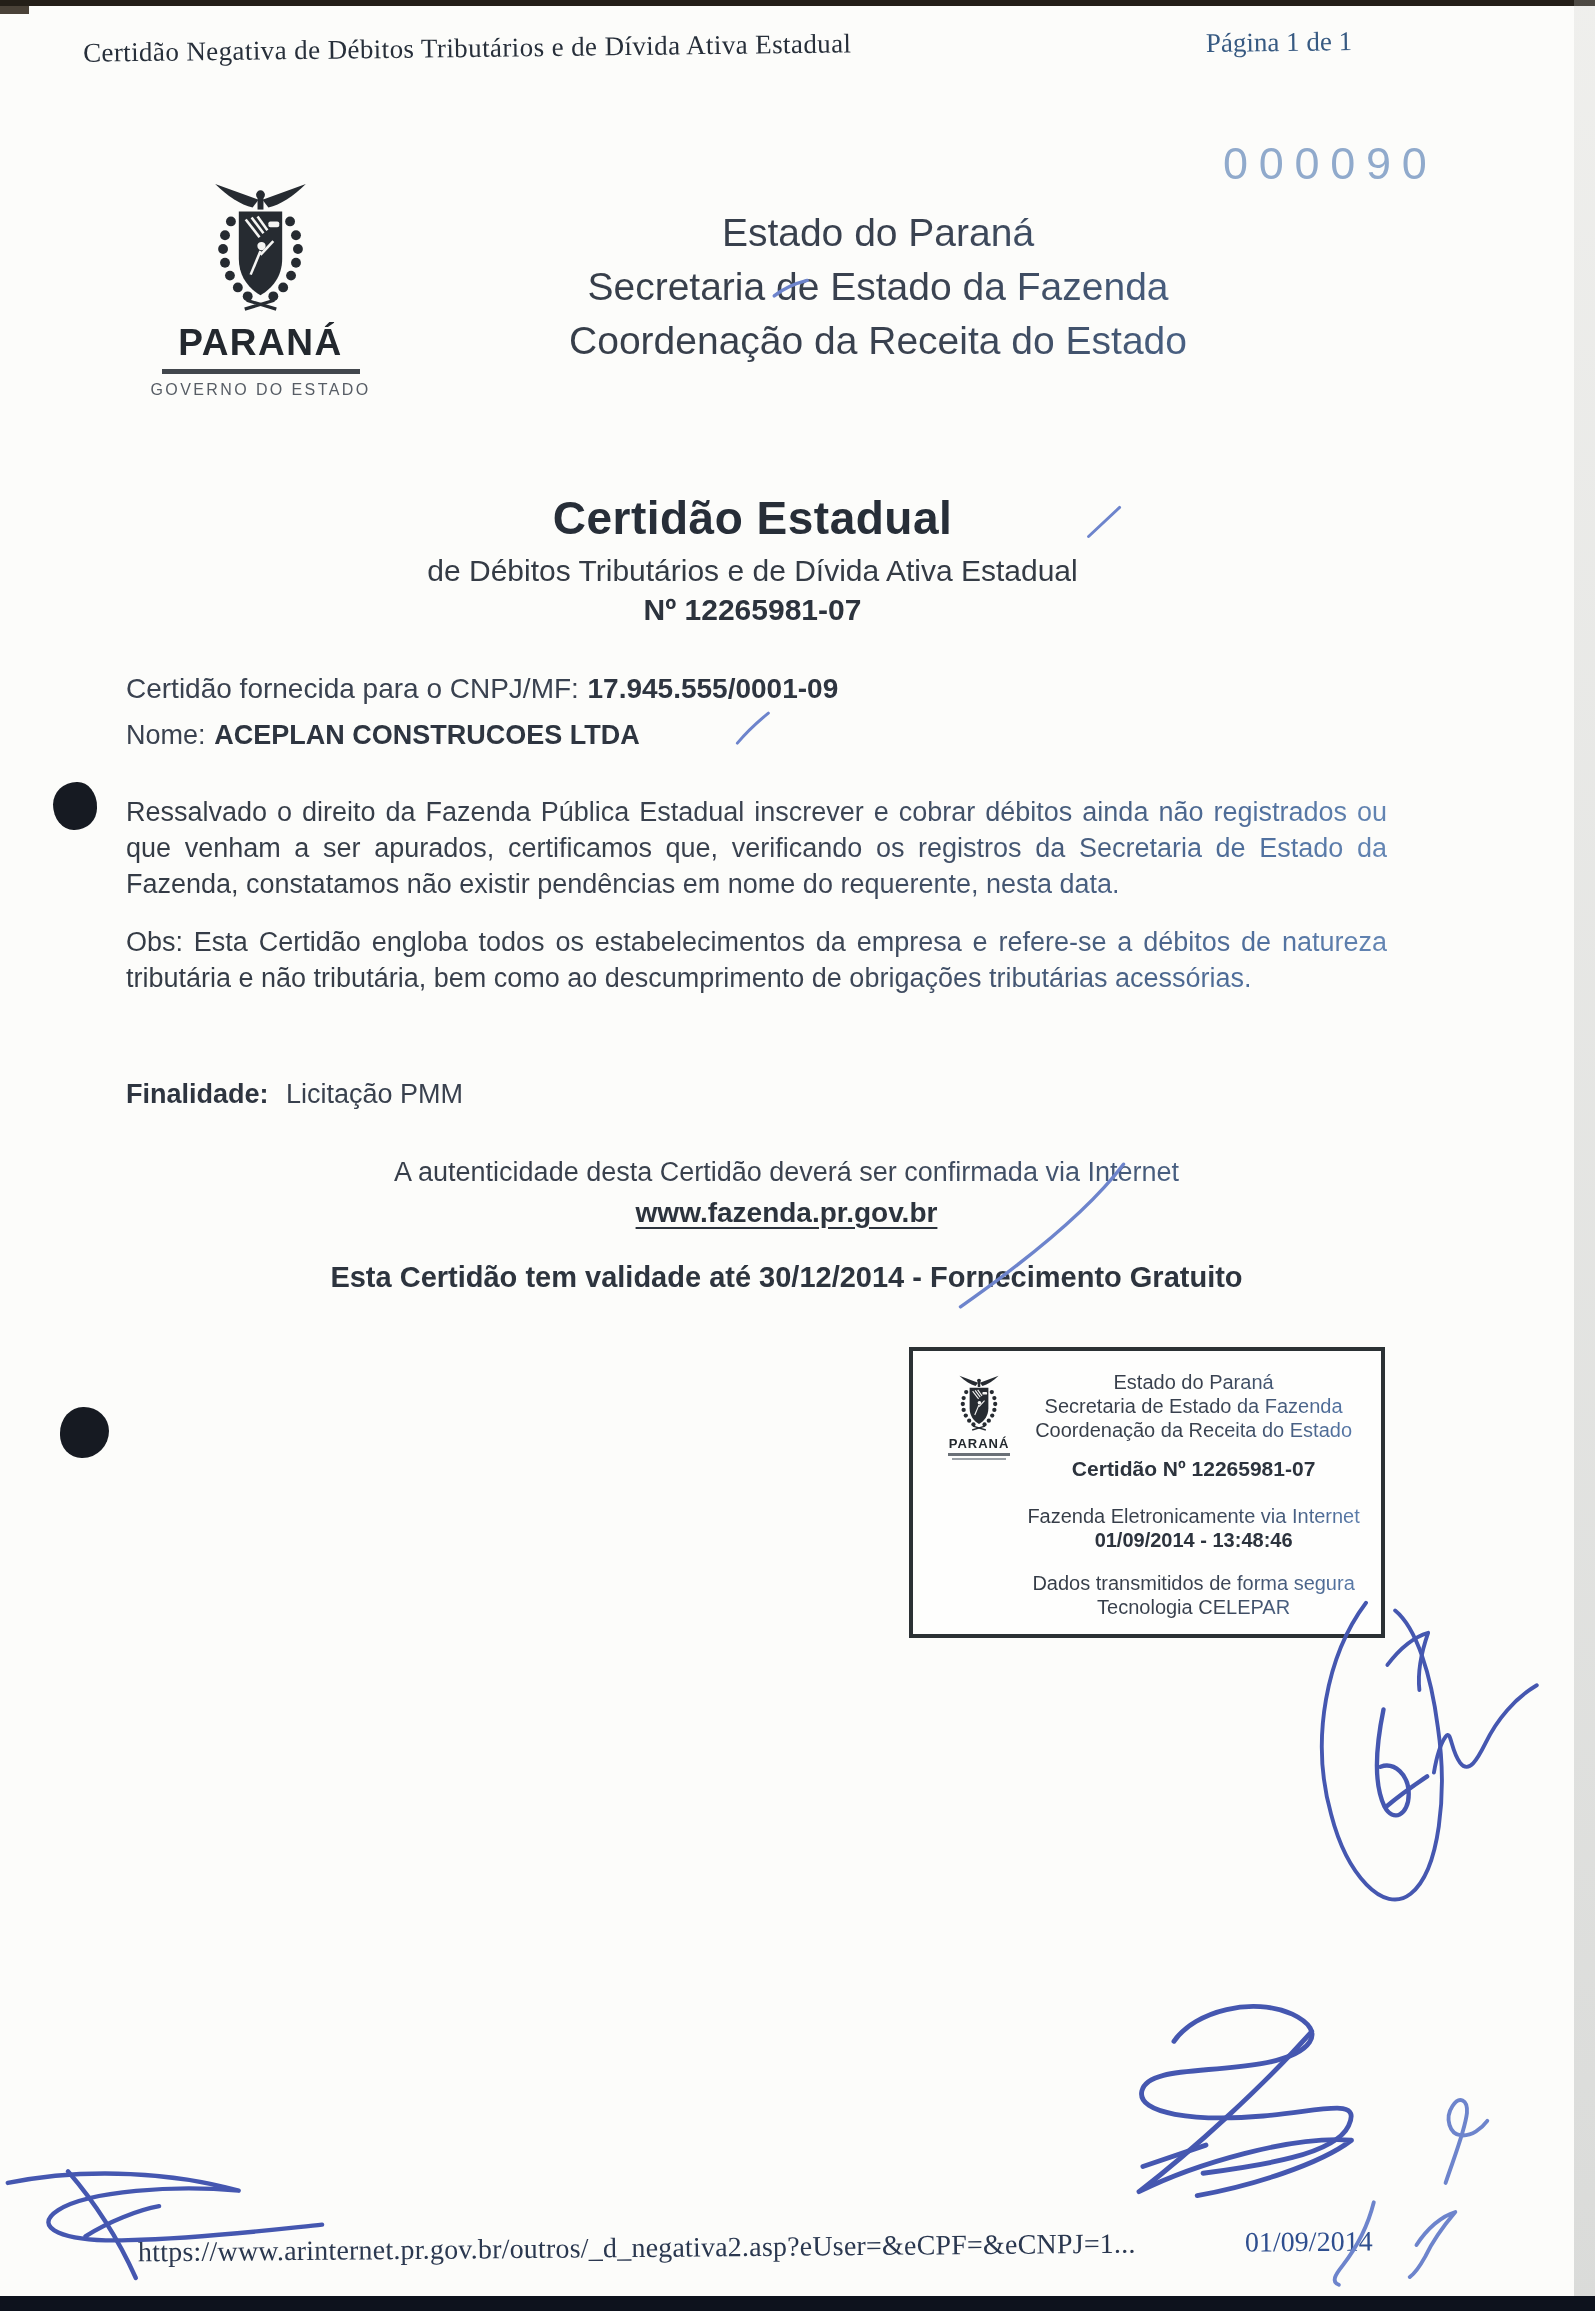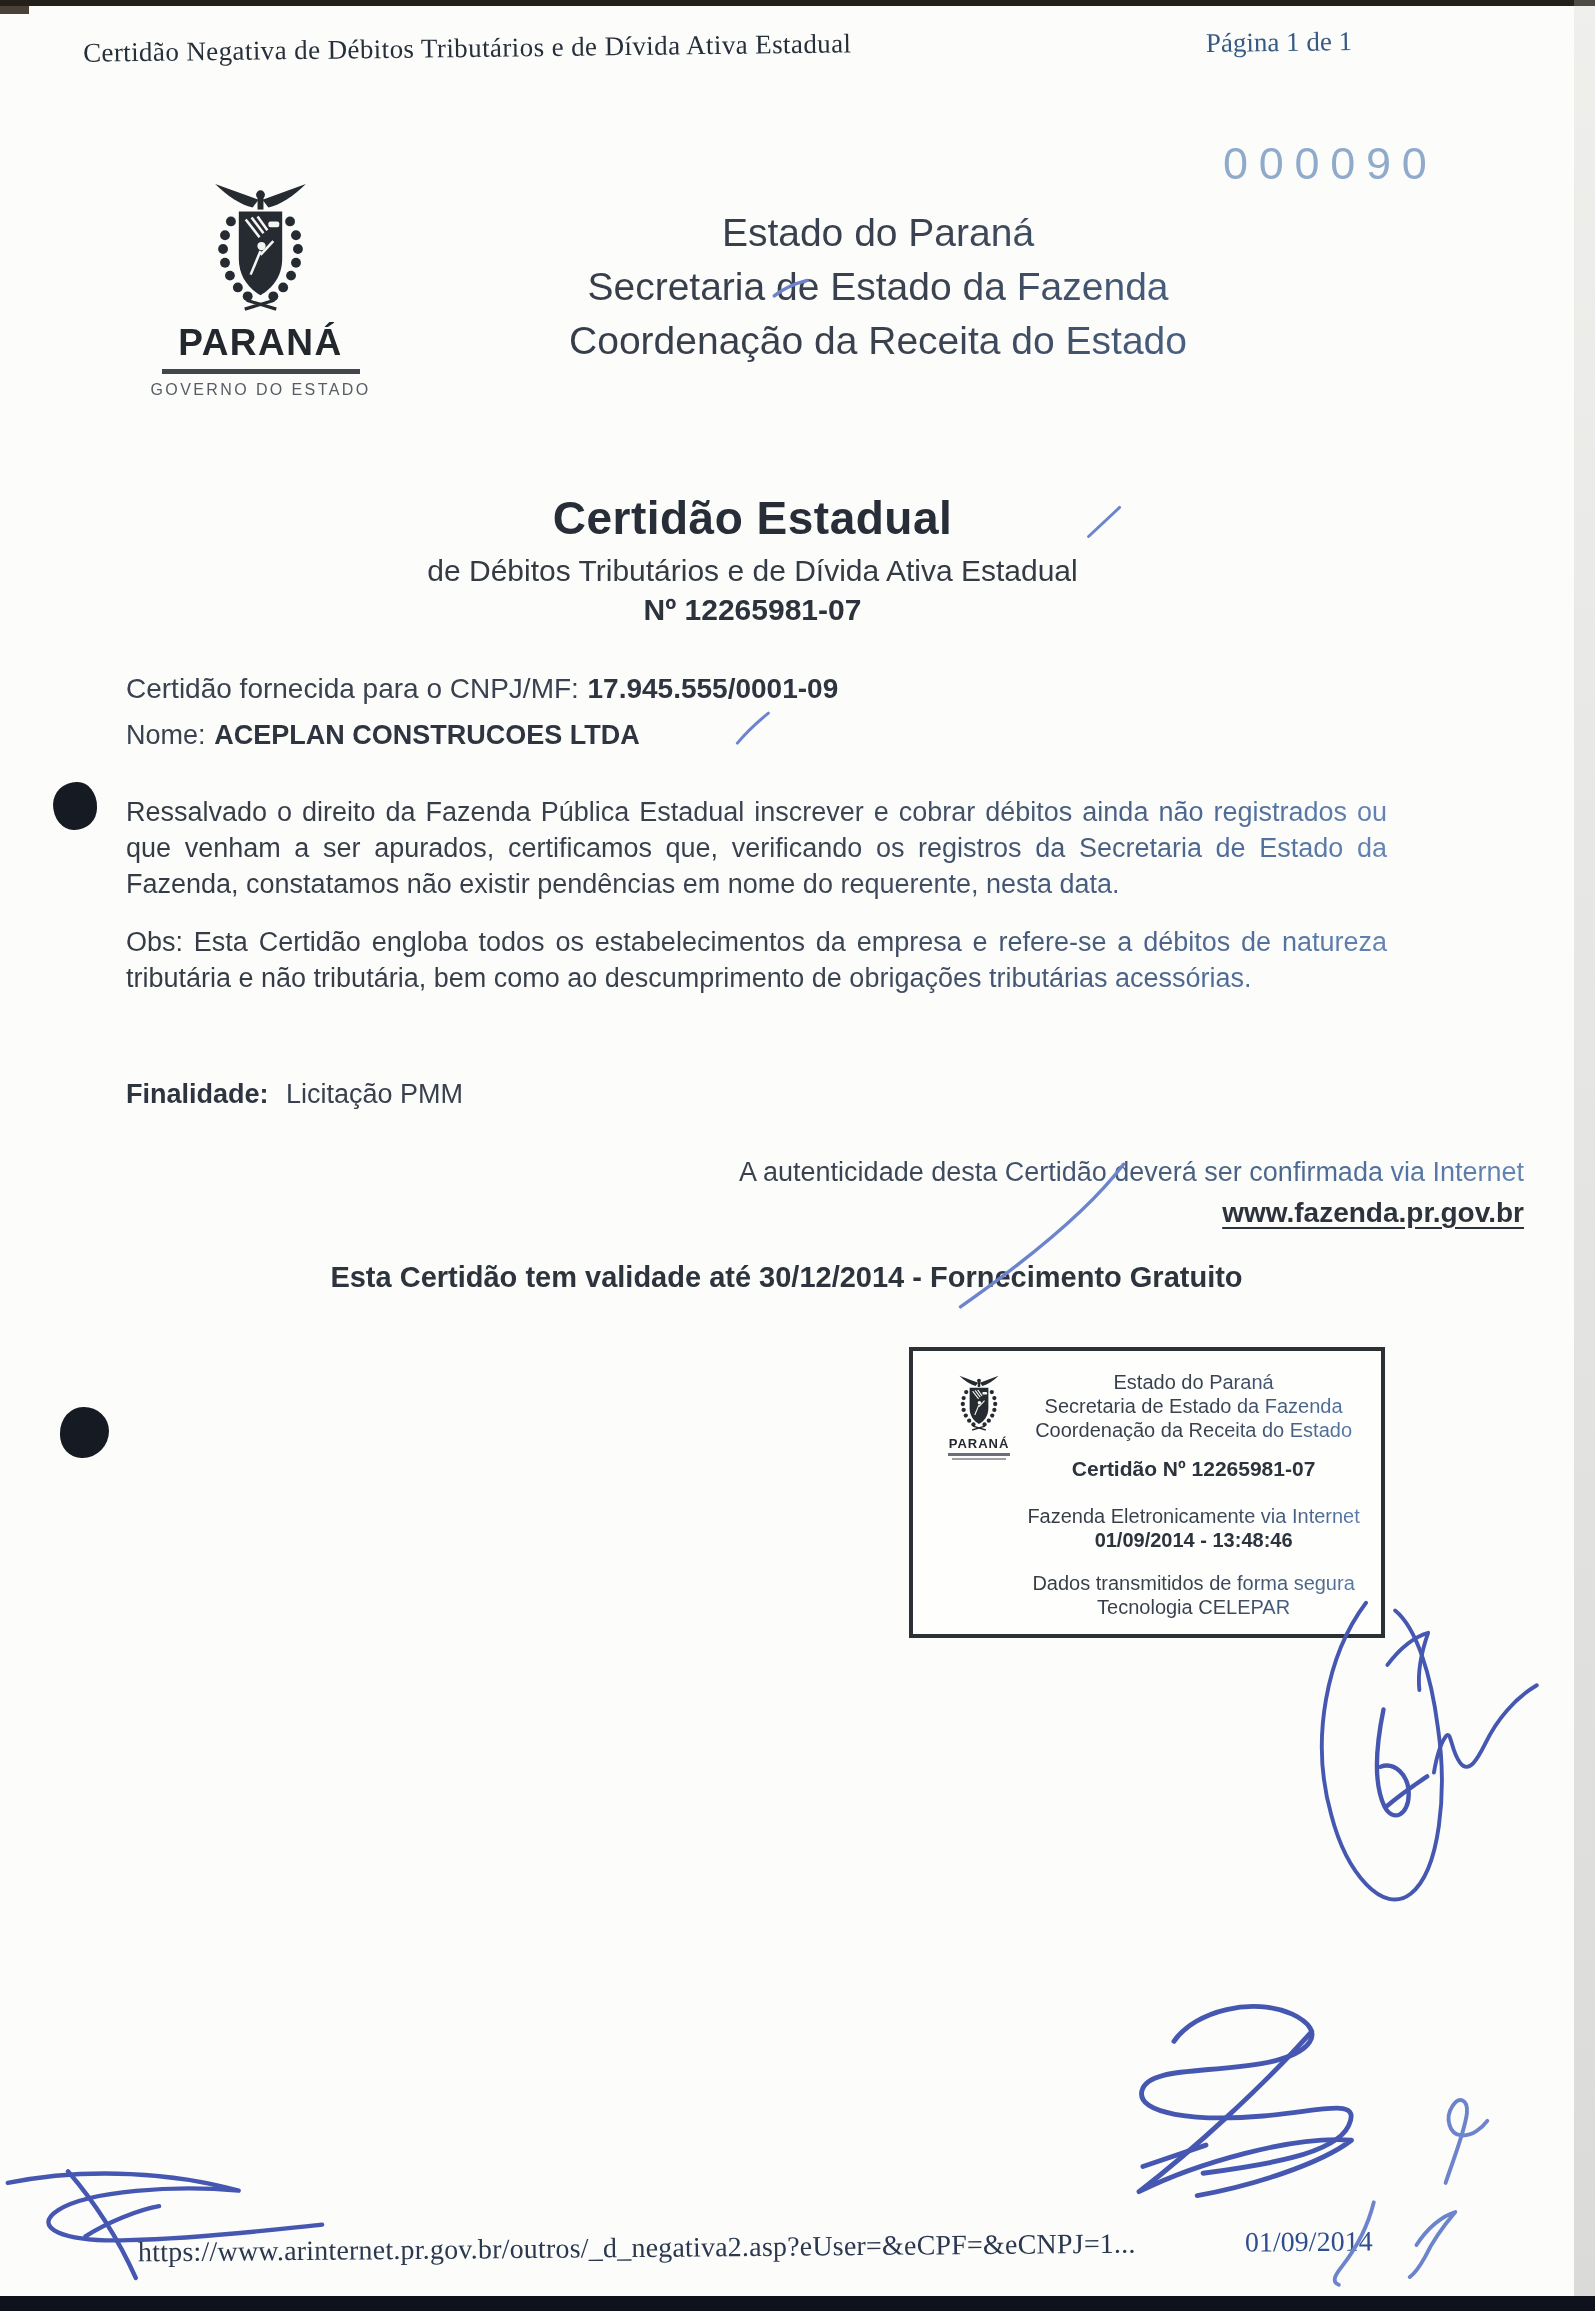--- a/index.html
+++ b/index.html
@@ -59,7 +59,7 @@
   .finalidade b{color:#2e3540;}
   .finalidade .val{margin-left:17.5px;color:#39414e;}
   
-  .auth-block{left:49px;top:1157px;width:1475px;text-align:right;}
+  .auth-block{left:49px;top:1157px;width:1475px;text-align:center;}
   .auth-line{font-size:27px;}
   .auth-url{font-size:28px;font-weight:bold;color:#2c333d;text-decoration:underline;margin-top:8.7px;display:inline-block;text-underline-offset:4.9px;}
   .validity{left:49px;top:1261px;width:1475px;text-align:center;font-size:29px;font-weight:bold;color:#2d343e;}

